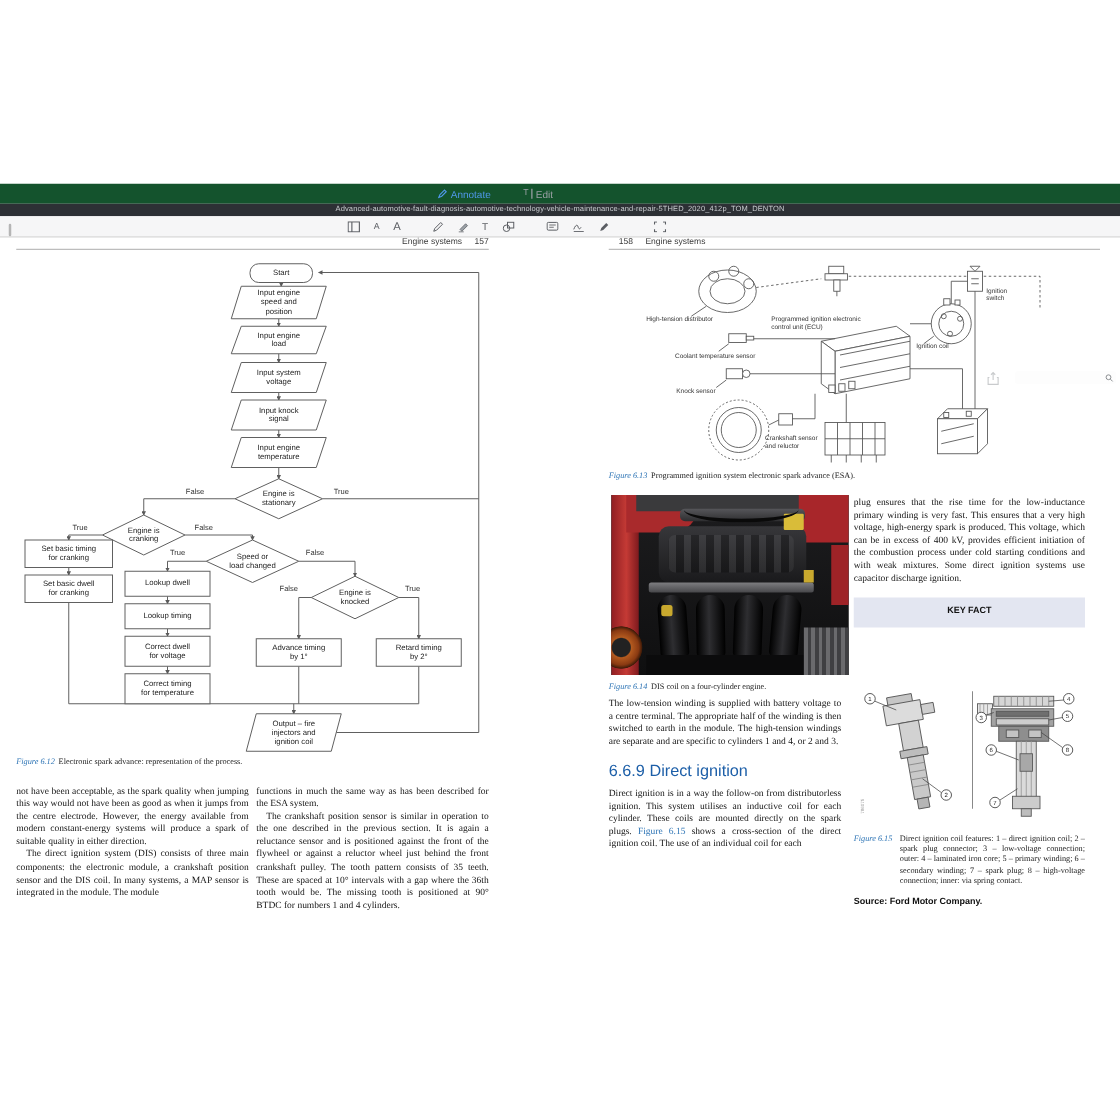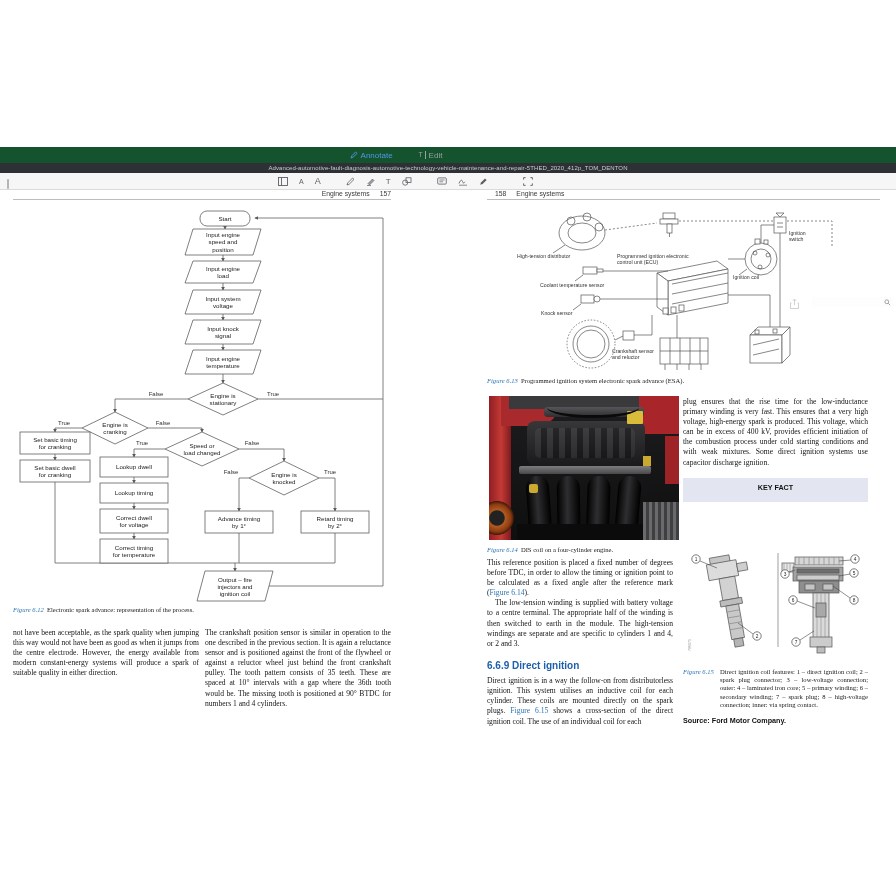--- a/index.html
+++ b/index.html
@@ -459,7 +459,6 @@
   </div>
 
   <div class="col bt" style="left:487px;top:558px;">
-    <p><span>This reference position is placed a fixed number of degrees before TDC, in order to allow the timing or ignition point to be calculated as a fixed angle after the reference mark (</span><span class="lnk">Figure 6.14</span><span>).</span></p>
     <p>The low-tension winding is supplied with battery voltage to a centre terminal. The appropriate half of the winding is then switched to earth in the module. The high-tension windings are separate and are specific to cylinders 1 and 4, or 2 and 3.</p>
     <div class="h669">6.6.9  Direct ignition</div>
     <p style="text-indent:0;"><span>Direct ignition is in a way the follow-on from distributorless ignition. This system utilises an inductive coil for each cylinder. These coils are mounted directly on the spark plugs. </span><span class="lnk">Figure 6.15</span><span> shows a cross-section of the direct ignition coil. The use of an individual coil for each</span></p>

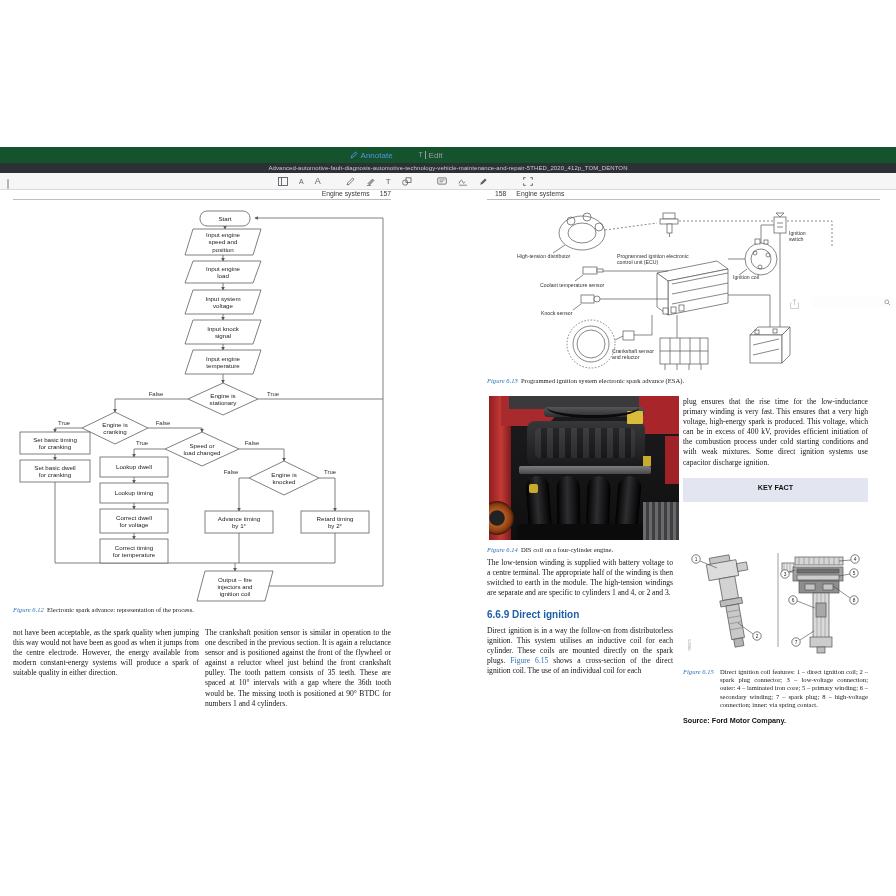--- a/index.html
+++ b/index.html
@@ -46,7 +46,7 @@
   .bt p+p{text-indent:8px;}
   .col{position:absolute;width:186px;}
   .lnk{color:#2d74b5;}
-  .h669{font-size:10px;font-weight:bold;color:#1d5fa8;font-family:"Liberation Sans",sans-serif;margin:10px 0 4px 0;text-align:left;}
+  .h669{font-size:13px;font-weight:normal;color:#1d5fa8;font-family:"Liberation Sans",sans-serif;margin:10px 0 4px 0;text-align:left;}
   .keyfact{margin-top:10px;background:#e3e6f1;padding:5px 7px 6px 7px;}
   .kf-title{text-align:center;font-weight:bold;font-size:7.2px;font-family:"Liberation Sans",sans-serif;color:#111;margin-bottom:4px;}
   .kf-body{font-size:7.3px;line-height:1.35;text-align:justify;font-family:"Liberation Sans",sans-serif;color:#222;}

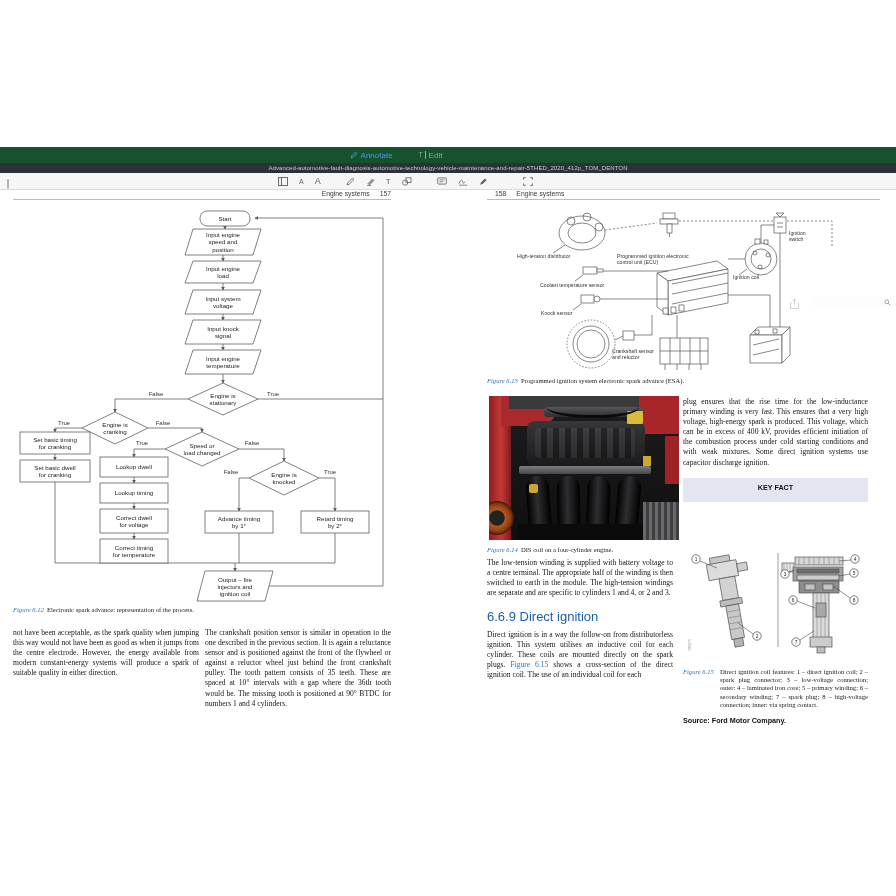--- a/index.html
+++ b/index.html
@@ -301,6 +301,7 @@
     <p>not have been acceptable, as the spark quality when jumping this way would not have been as good as when it jumps from the centre electrode. However, the energy available from modern constant-energy systems will produce a spark of suitable quality in either direction.</p>
   </div>
   <div class="col bt" style="left:205px;top:628px;">
+    <p>functions in much the same way as has been described for the ESA system.</p>
     <p>The crankshaft position sensor is similar in operation to the one described in the previous section. It is again a reluctance sensor and is positioned against the front of the flywheel or against a reluctor wheel just behind the front crankshaft pulley. The tooth pattern consists of 35 teeth. These are spaced at 10° intervals with a gap where the 36th tooth would be. The missing tooth is positioned at 90° BTDC for numbers 1 and 4 cylinders.</p>
   </div>
 

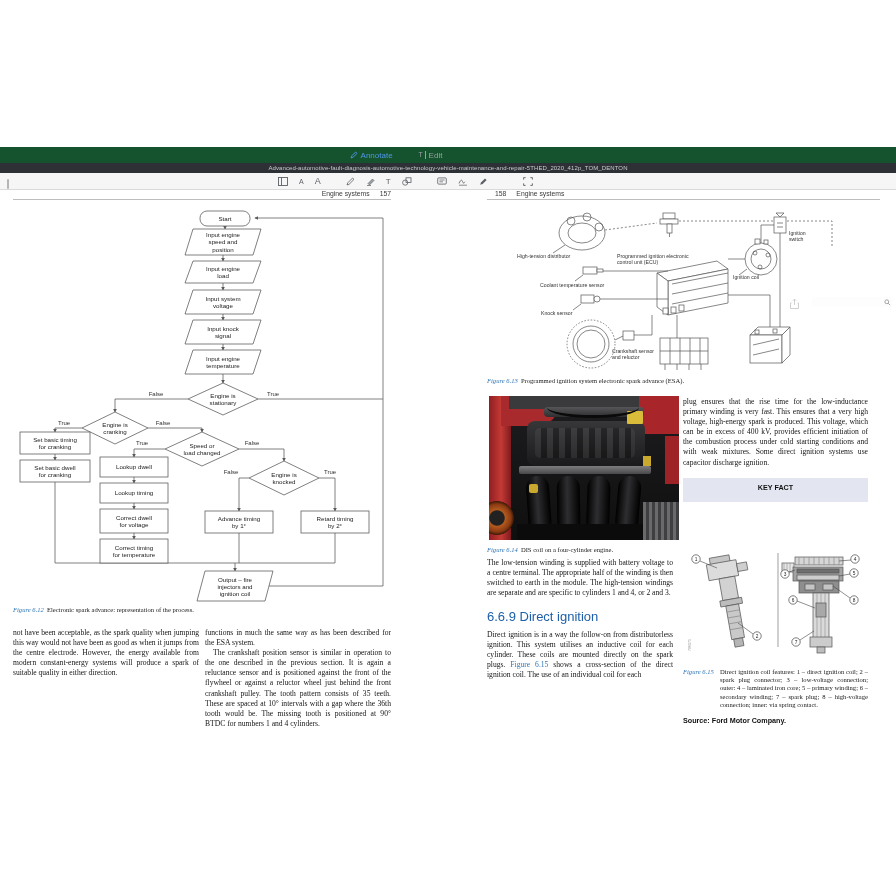--- a/index.html
+++ b/index.html
@@ -299,6 +299,7 @@
 
   <div class="col bt" style="left:13px;top:628px;">
     <p>not have been acceptable, as the spark quality when jumping this way would not have been as good as when it jumps from the centre electrode. However, the energy available from modern constant-energy systems will produce a spark of suitable quality in either direction.</p>
+    <p>The direct ignition system (DIS) consists of three main components: the electronic module, a crankshaft position sensor and the DIS coil. In many systems, a MAP sensor is integrated in the module. The module</p>
   </div>
   <div class="col bt" style="left:205px;top:628px;">
     <p>functions in much the same way as has been described for the ESA system.</p>

